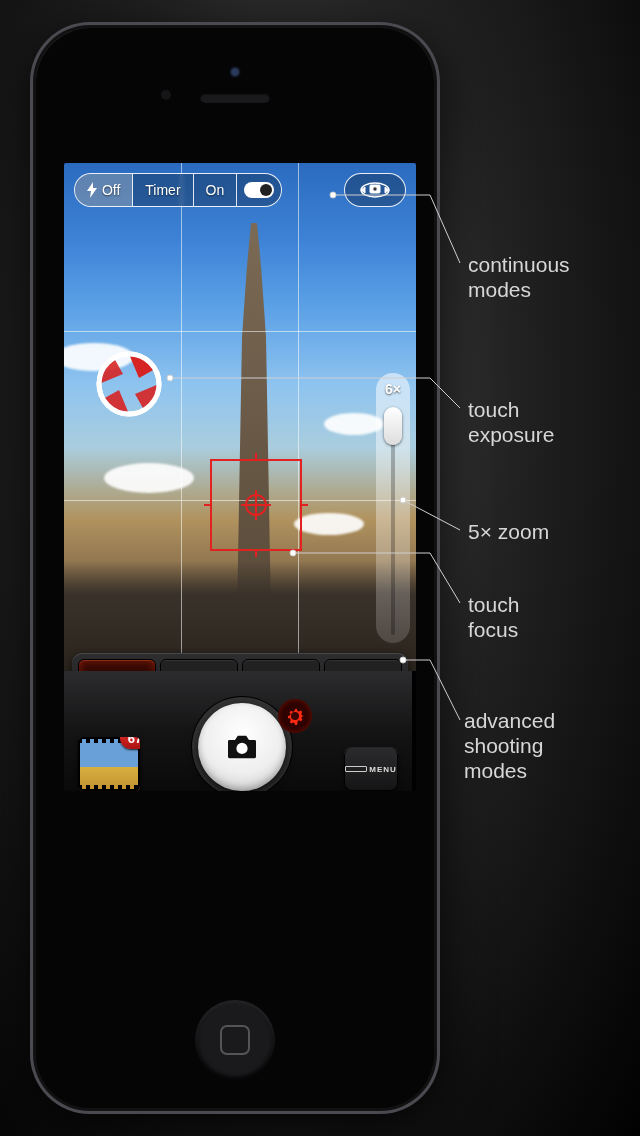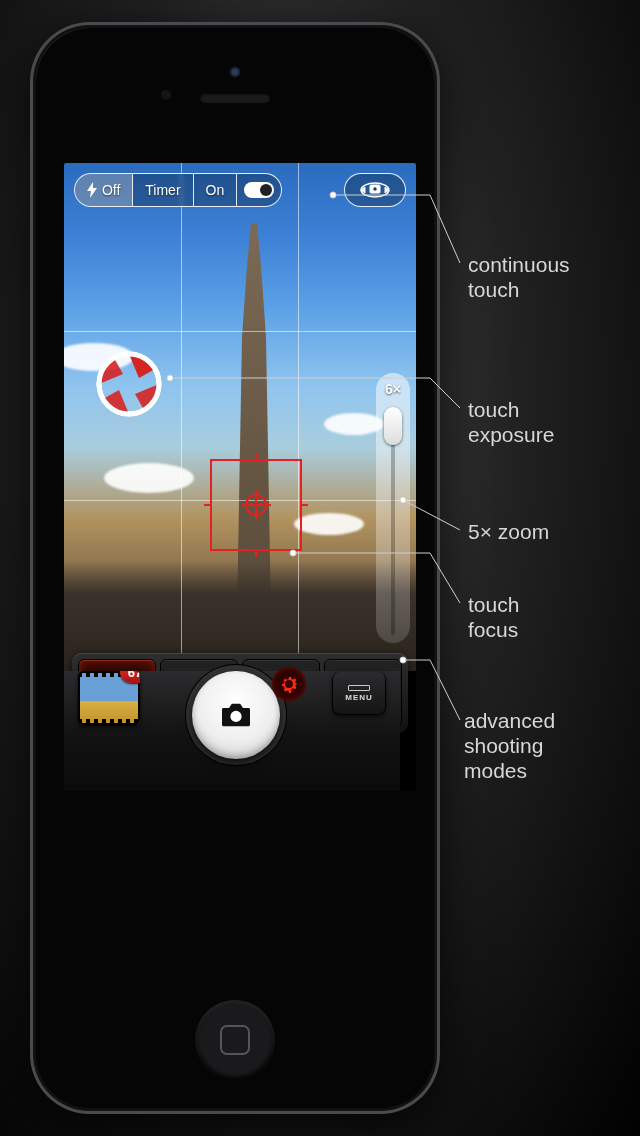--- a/index.html
+++ b/index.html
@@ -403,7 +403,7 @@
     <circle class="dot" cx="403" cy="660" r="3"></circle>
 </svg>
 <div class="callout" style="left:468px;top:252px;white-space:pre">continuous
-touch</div>
+modes</div>
 <div class="callout" style="left:468px;top:397px;white-space:pre">touch
 exposure</div>
 <div class="callout" style="left:468px;top:519px;white-space:pre">5× zoom</div>

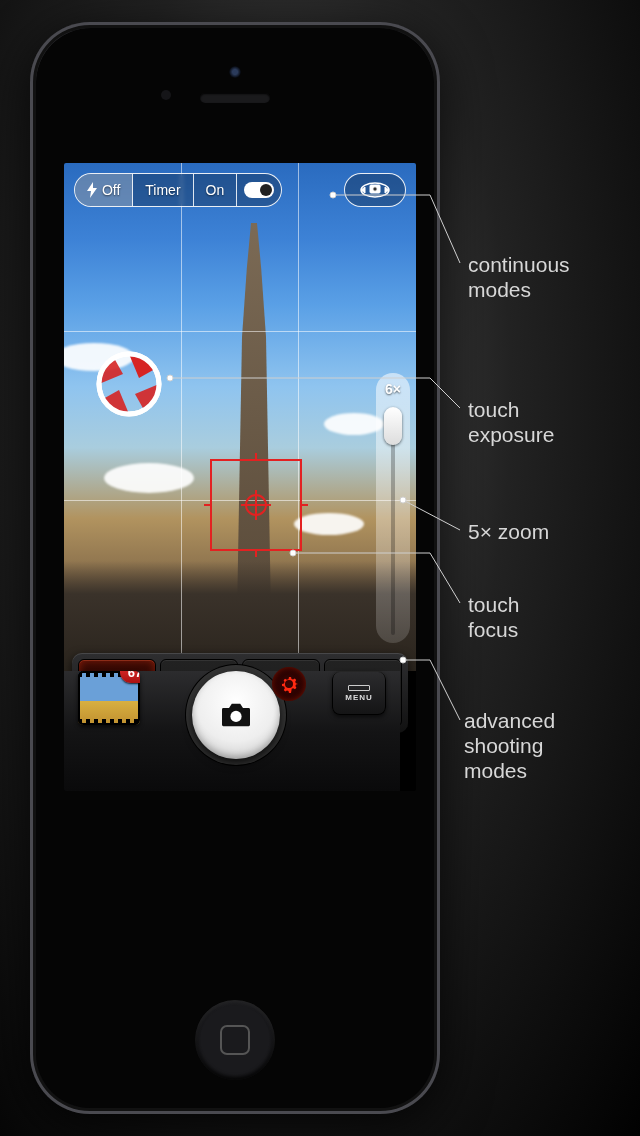--- a/index.html
+++ b/index.html
@@ -196,9 +196,9 @@
 
   
   .bottom-bar{
-    position:absolute; left:0; right:16px; bottom:0; height:120px;
+    position:absolute; left:0; right:4px; bottom:0; height:120px;
     background:linear-gradient(to bottom,#2c2c2e 0%,#141415 50%,#0a0a0b 100%);
-    display:flex;align-items:flex-start;justify-content:space-between;
+    display:flex;align-items:flex-end;justify-content:space-between;
     padding:0 14px;
     gap:8px;
   }

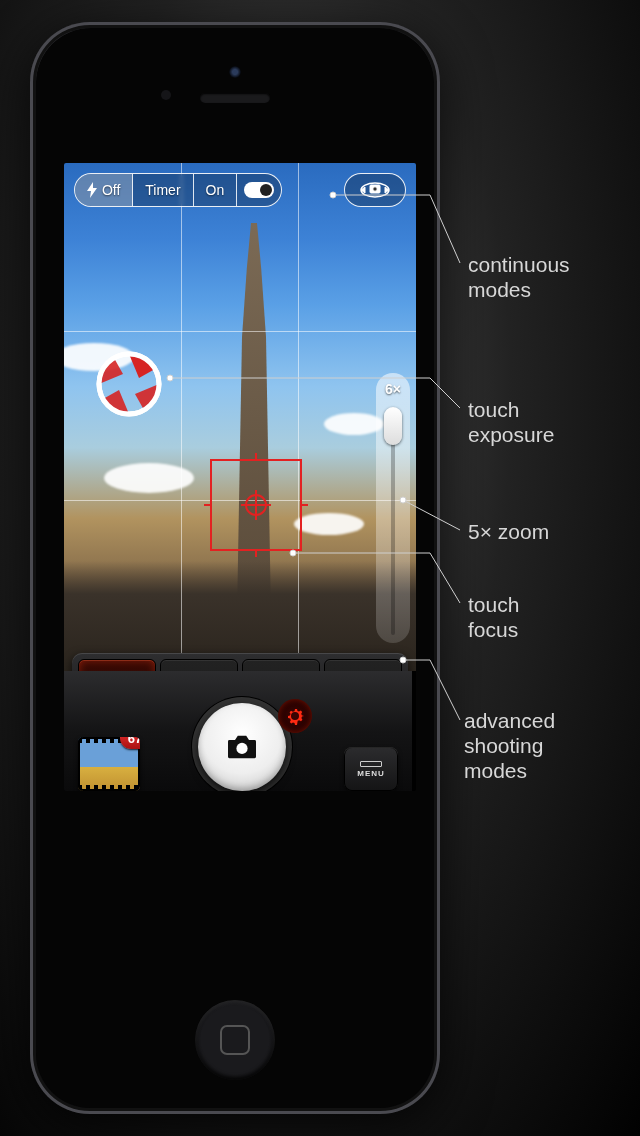--- a/index.html
+++ b/index.html
@@ -240,7 +240,7 @@
     width:54px;height:44px;border-radius:8px;
     background:linear-gradient(#2c2c2e,#141415);
     box-shadow:inset 0 1px 0 rgba(255,255,255,.15),inset 0 0 0 1px #000,0 2px 4px rgba(0,0,0,.6);
-    display:flex;flex-direction:column;align-items:center;justify-content:center;gap:2px;
+    display:flex;flex-direction:row;align-items:center;justify-content:center;gap:2px;
     color:#ddd;font-size:8px;letter-spacing:1px;font-weight:700;
   }
   .menu-btn .bar{width:22px;height:6px;border:1px solid #ccc;border-radius:1px;}

